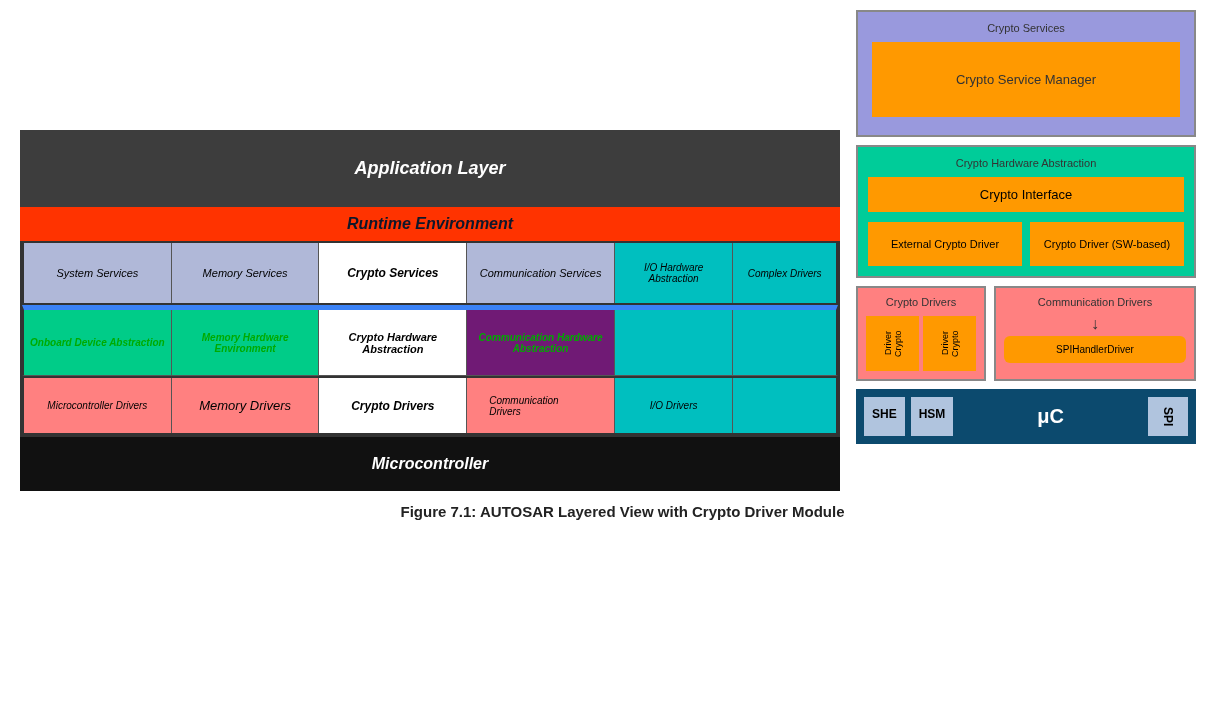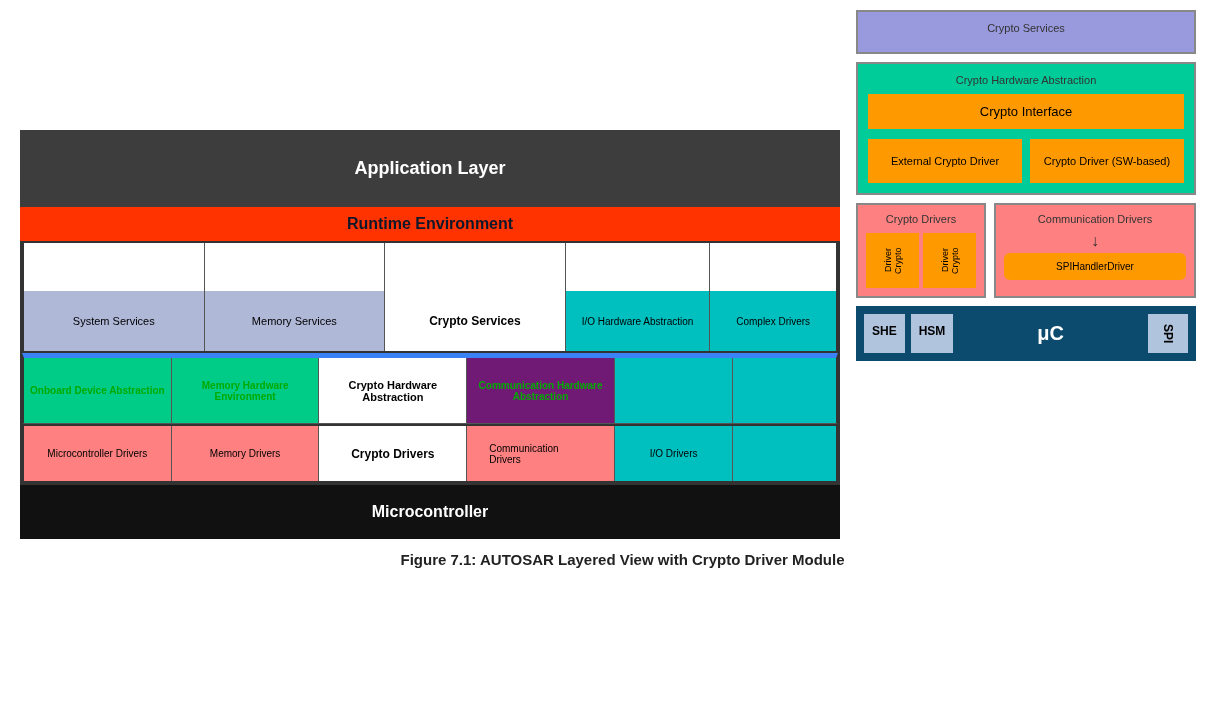--- a/index.html
+++ b/index.html
@@ -348,6 +348,7 @@
 
     <div class="right-box crypto-services-box">
       <div class="right-box-title">Crypto Services</div>
+      <div class="crypto-service-manager">Crypto Service Manager</div>
     </div>
 
     <div class="right-box crypto-hw-abs-box">

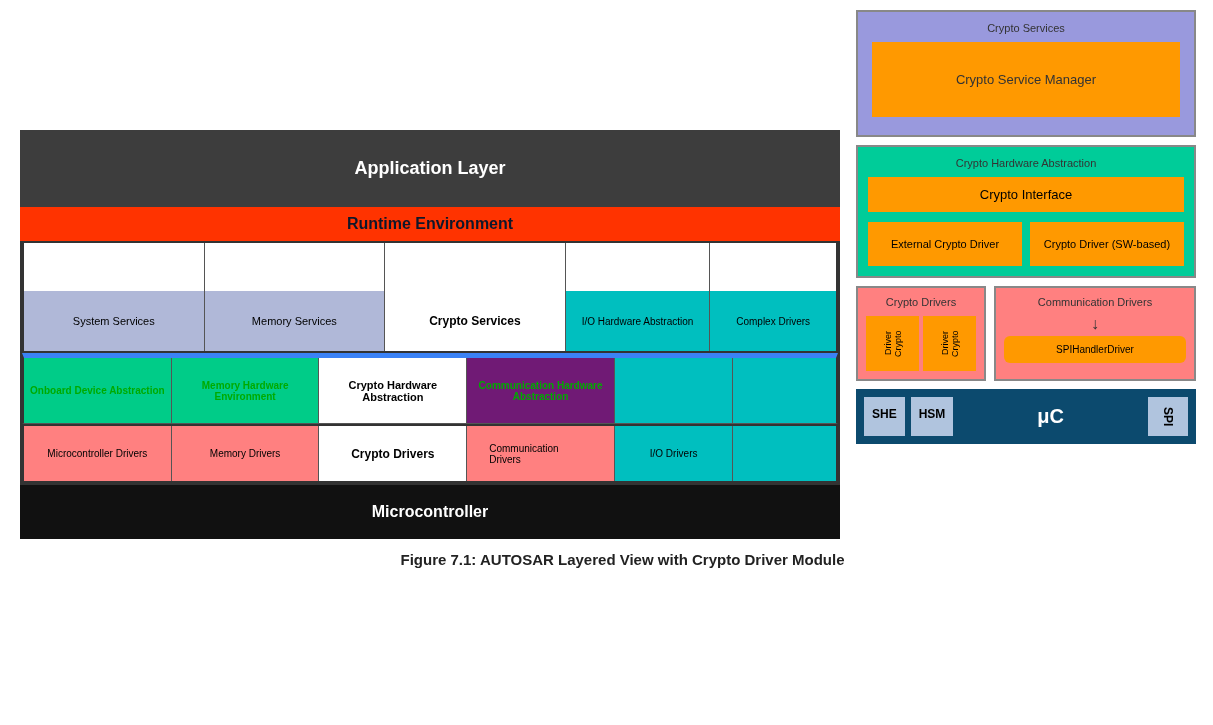--- a/index.html
+++ b/index.html
@@ -24,6 +24,7 @@
       flex: 0 0 820px;
       display: flex;
       flex-direction: column;
+      font-style: italic;
     }
     .app-layer {
       background: #3d3d3d;

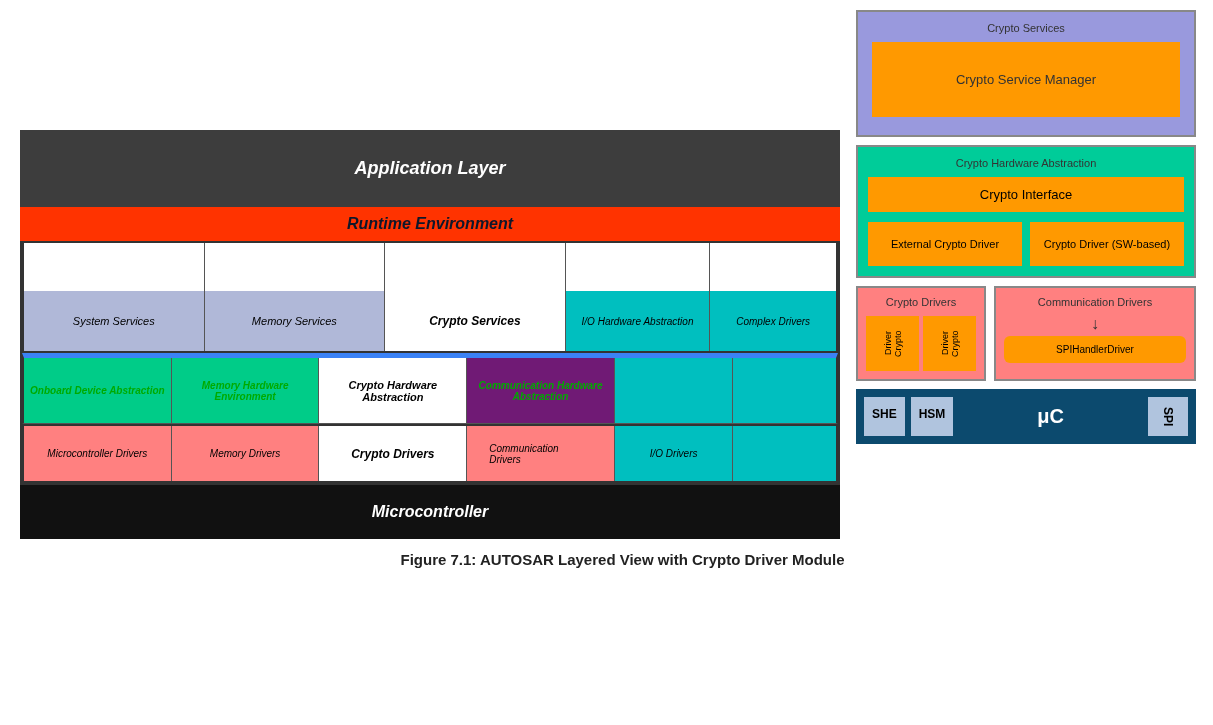--- a/index.html
+++ b/index.html
@@ -62,7 +62,6 @@
       display: flex;
       align-items: center;
       justify-content: center;
-      margin-top: 48px;
     }
     .service-header.bold-text { font-weight: bold; font-size: 12px; }
     .service-abstraction {

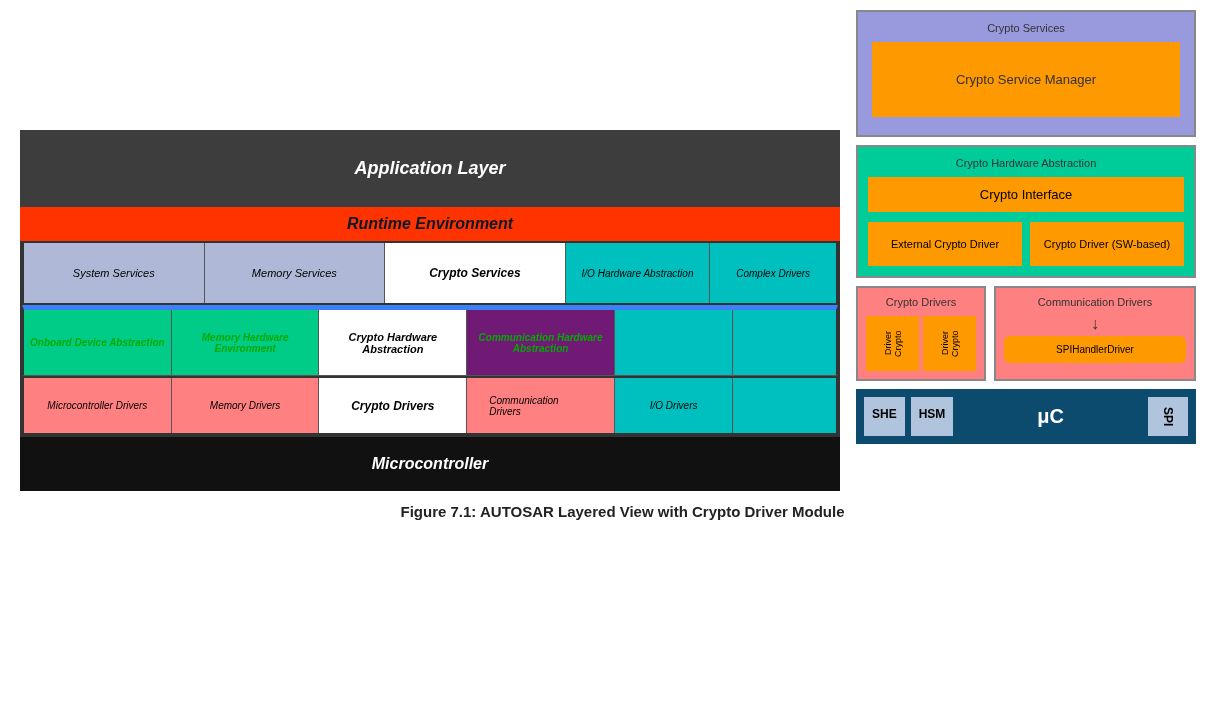--- a/index.html
+++ b/index.html
@@ -289,6 +289,9 @@
           <div class="service-header bold-text col-crypto-header">Crypto Services</div>
         </div>
 
+        <div class="service-col">
+          <div class="service-header col-comm">Communication Services</div>
+        </div>
 
         <div class="service-col" style="flex:0.8">
           <div class="service-header col-io" style="font-size:10px;">I/O Hardware Abstraction</div>

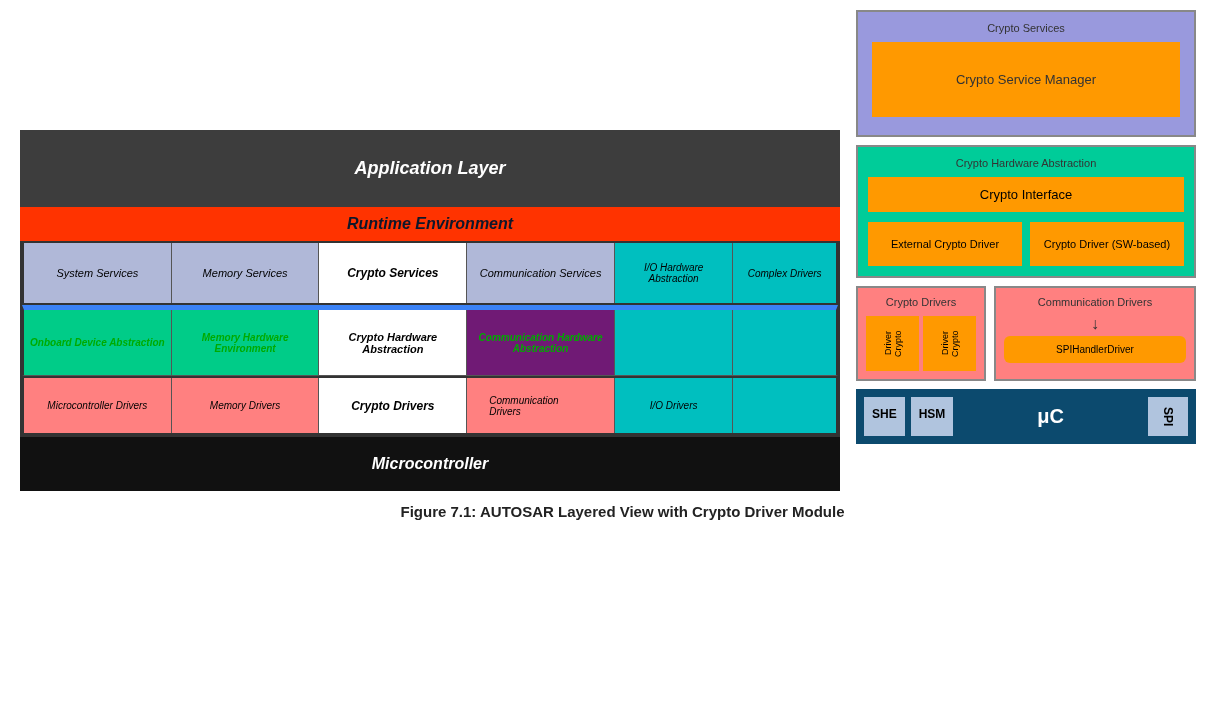--- a/index.html
+++ b/index.html
@@ -98,7 +98,7 @@
     .abs-io { background: #00bfbf; }
     .abs-complex { background: #00bfbf; }
     .drv-system { background: #ff8080; font-size: 10px; }
-    .drv-memory { background: #ff8080; font-size: 10px; }
+    .drv-memory { background: #ff8080; font-size: 13px; }
     .drv-crypto { background: #fff; font-weight: bold; font-size: 11px; }
     .drv-comm { background: #ff8080; font-size: 10px; }
     .drv-io { background: #00bfbf; font-size: 10px; }

